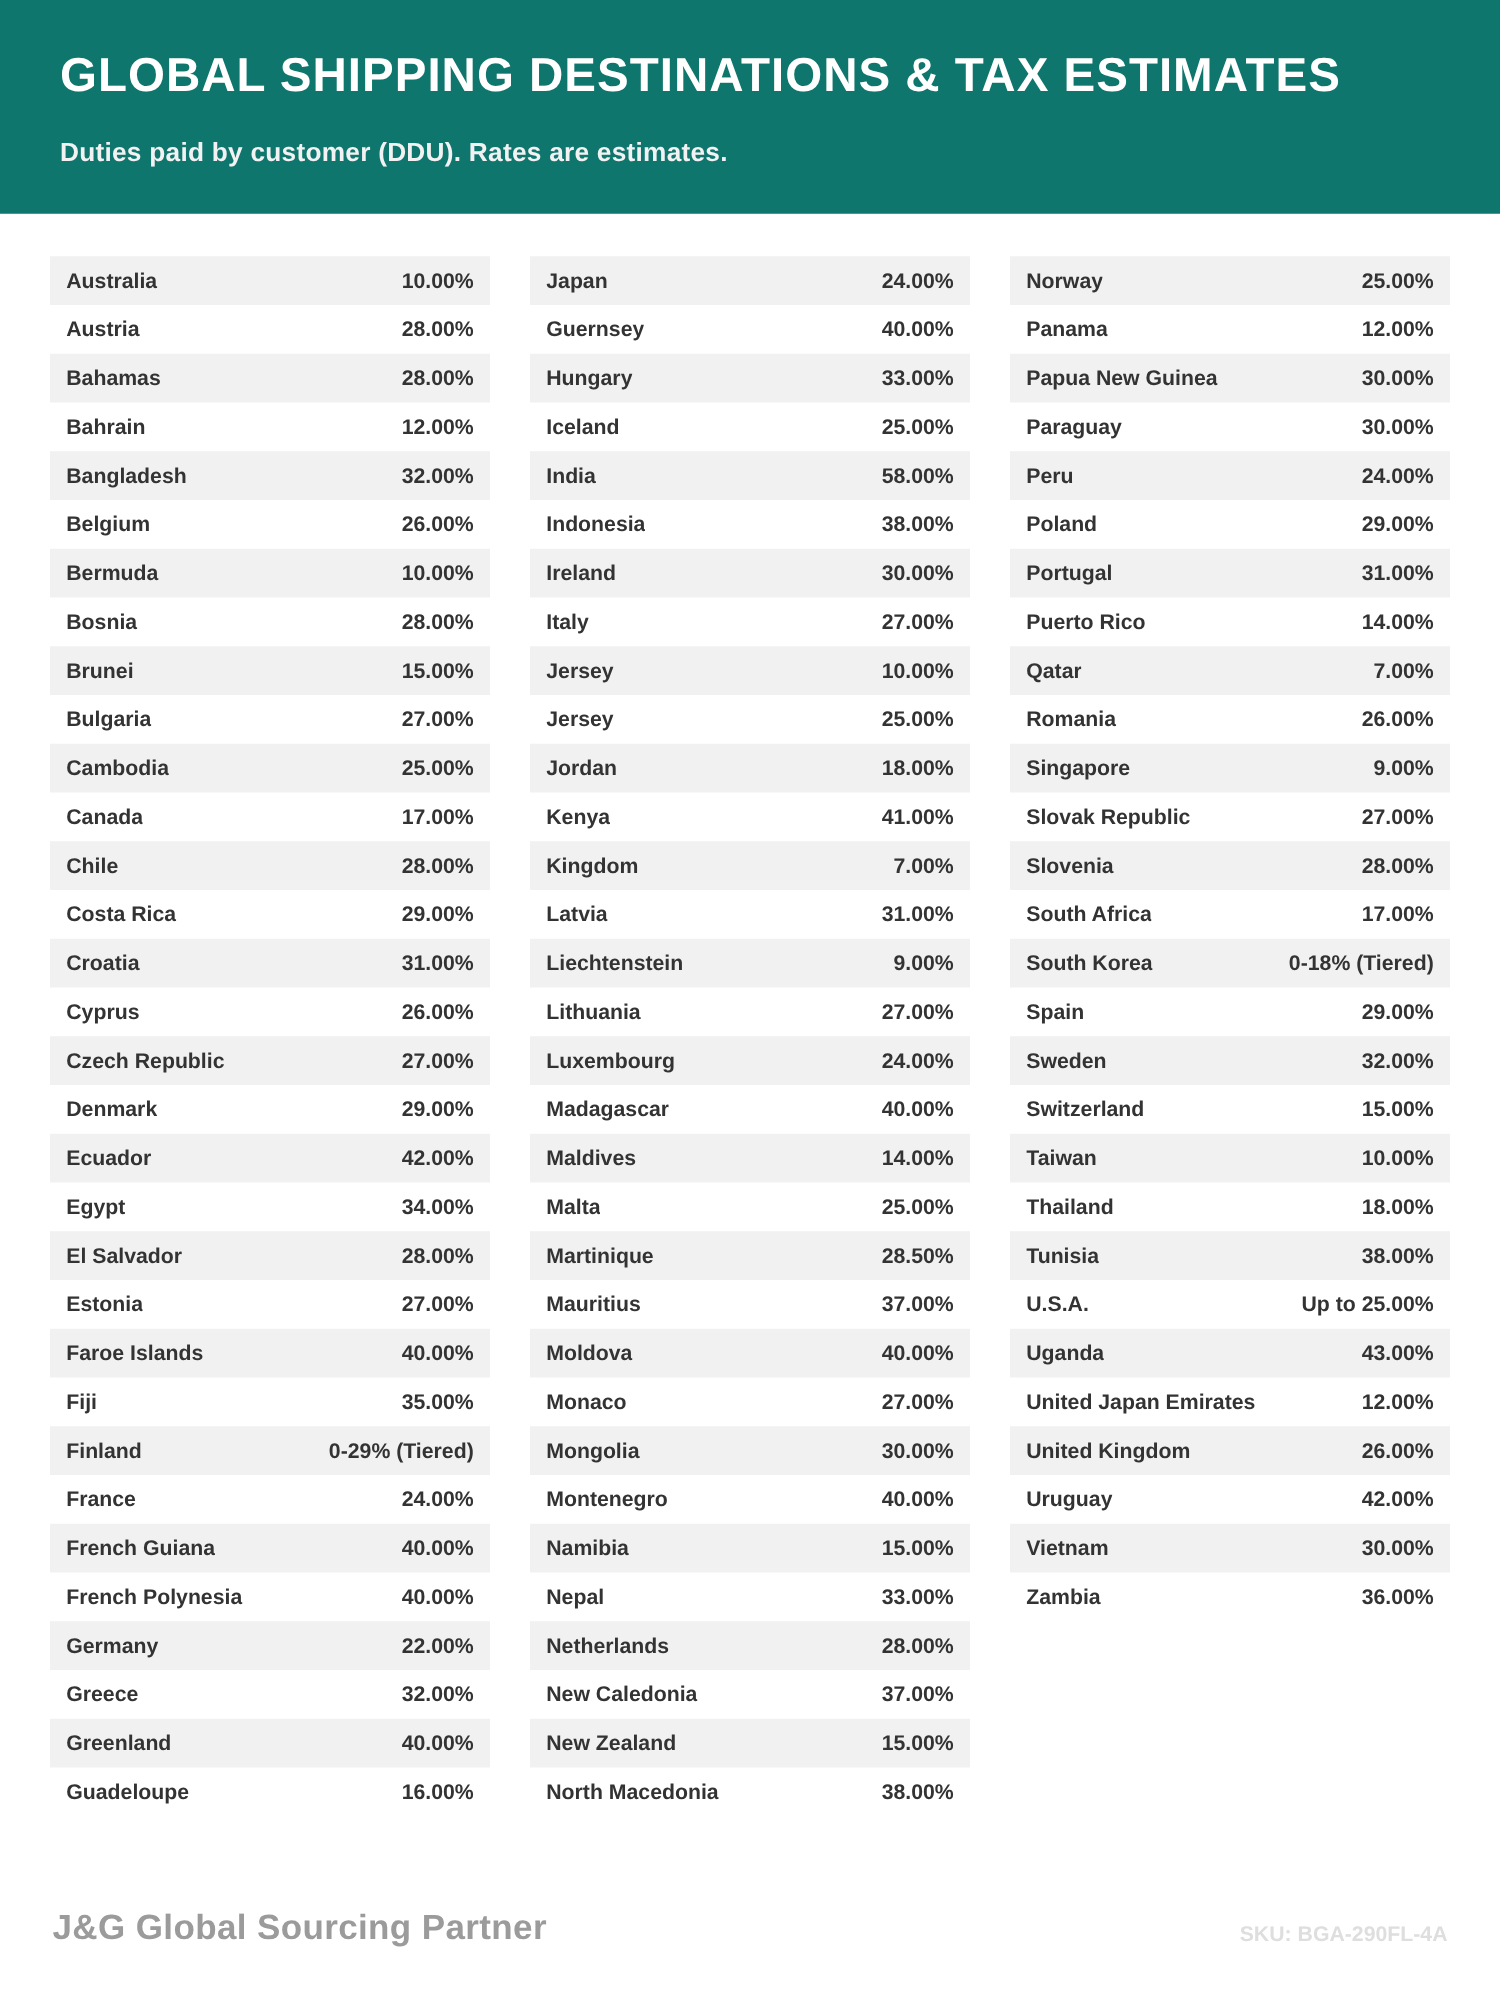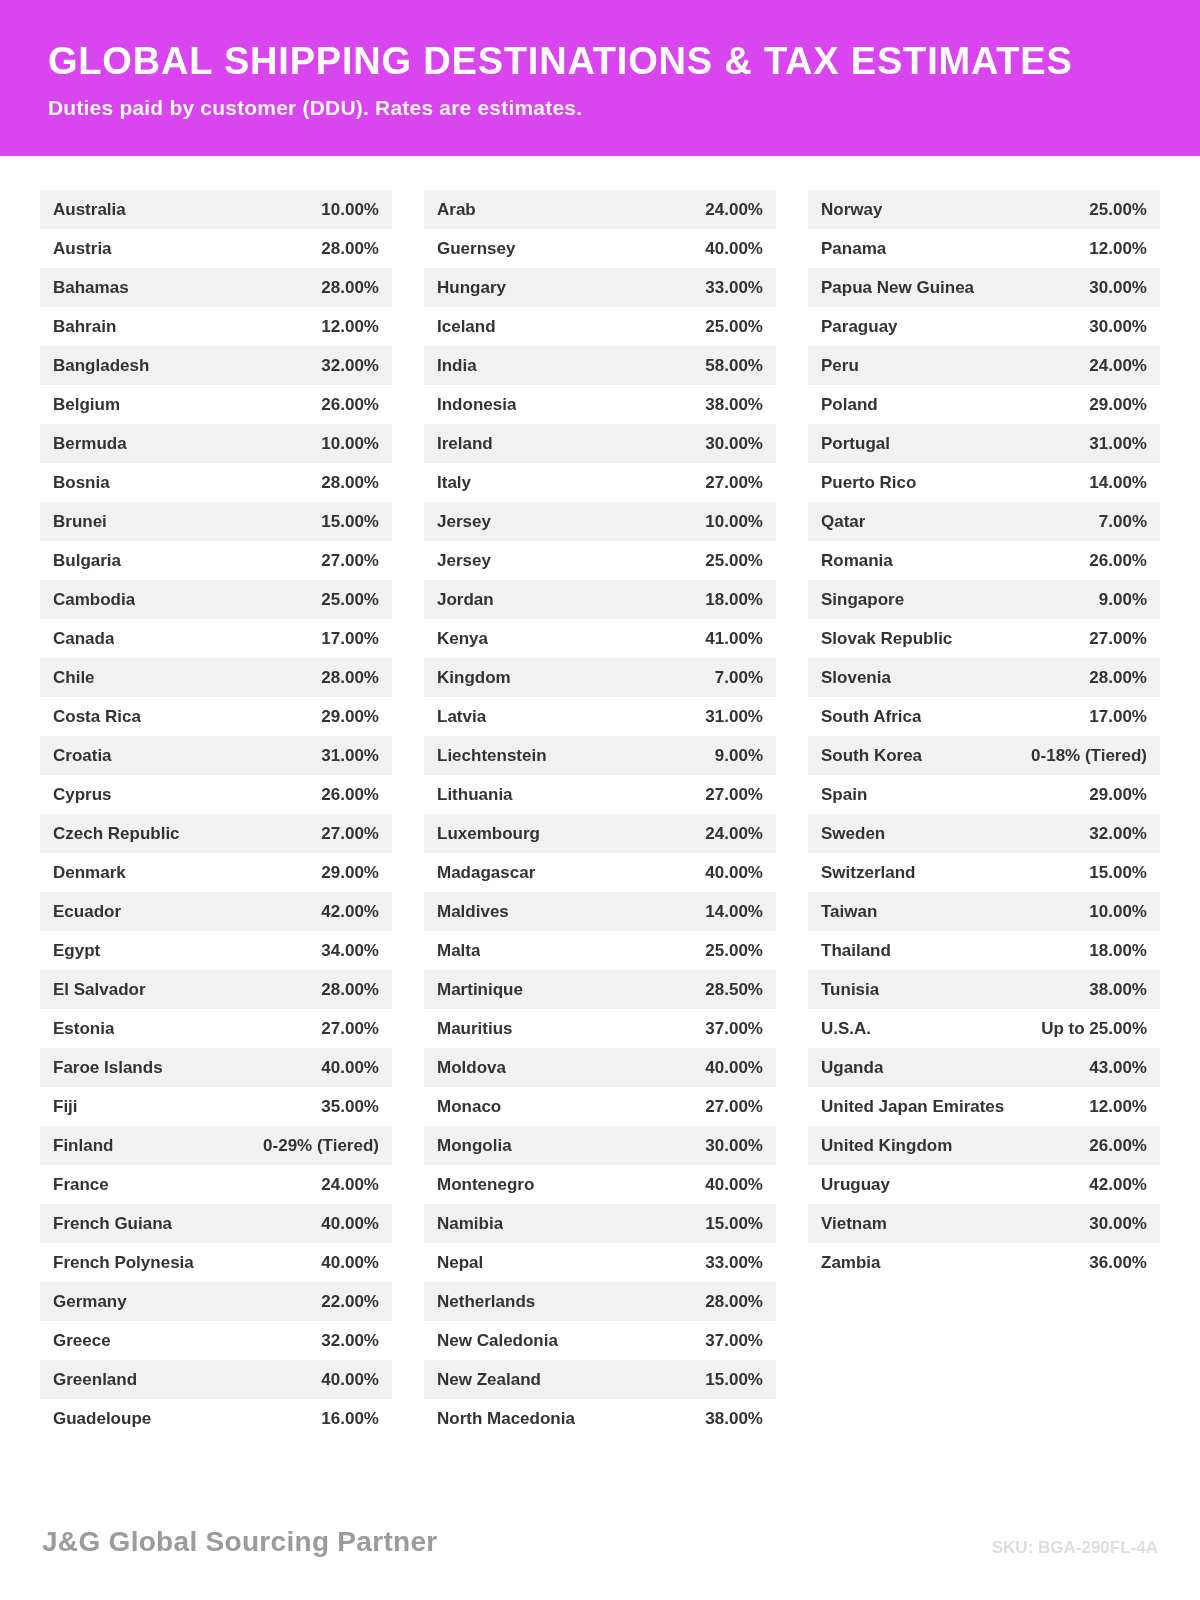--- a/index.html
+++ b/index.html
@@ -18,7 +18,7 @@
     background: #ffffff;
   }
   .header {
-    background: #d946ef;
+    background: #0f766e;
     color: #ffffff;
     padding: 40px 48px 36px 48px;
   }

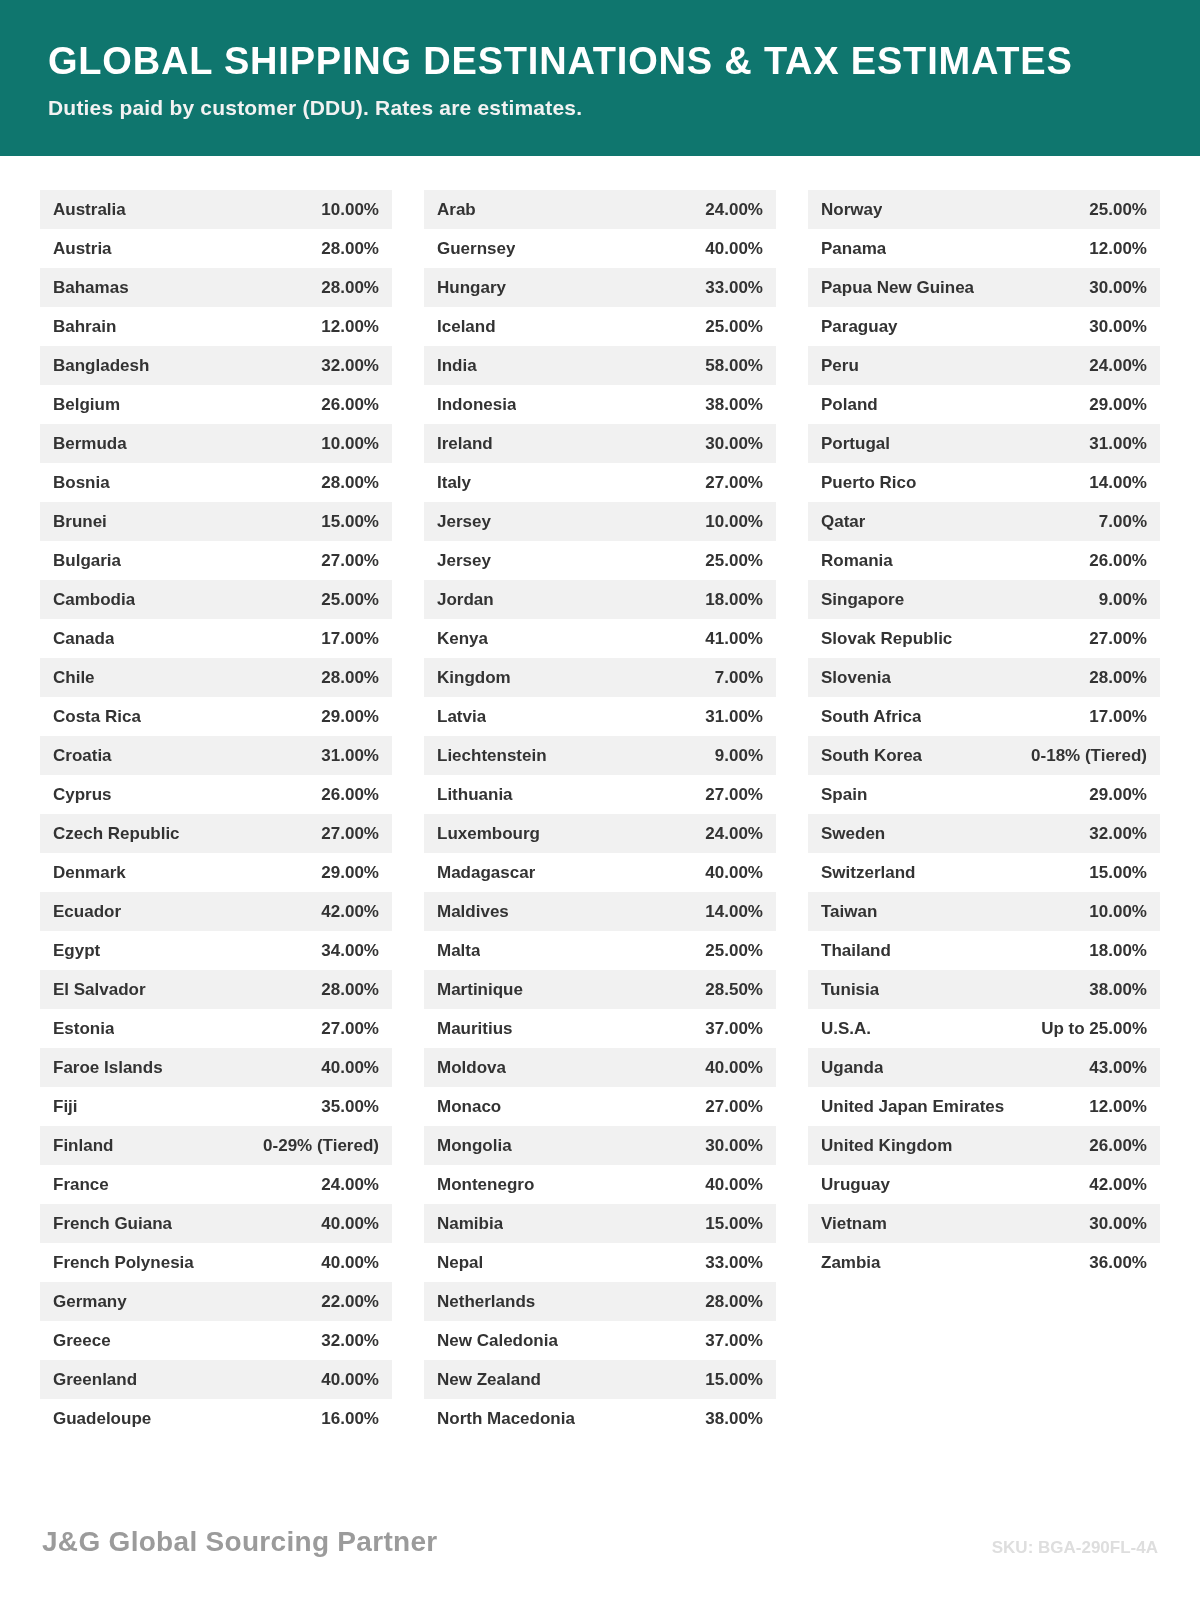--- a/index.html
+++ b/index.html
@@ -30,7 +30,7 @@
     white-space: nowrap;
   }
   .header .subtitle {
-    margin-top: 13px;
+    margin-top: 28px;
     font-size: 21px;
     font-weight: 700;
     color: #f2f2f2;

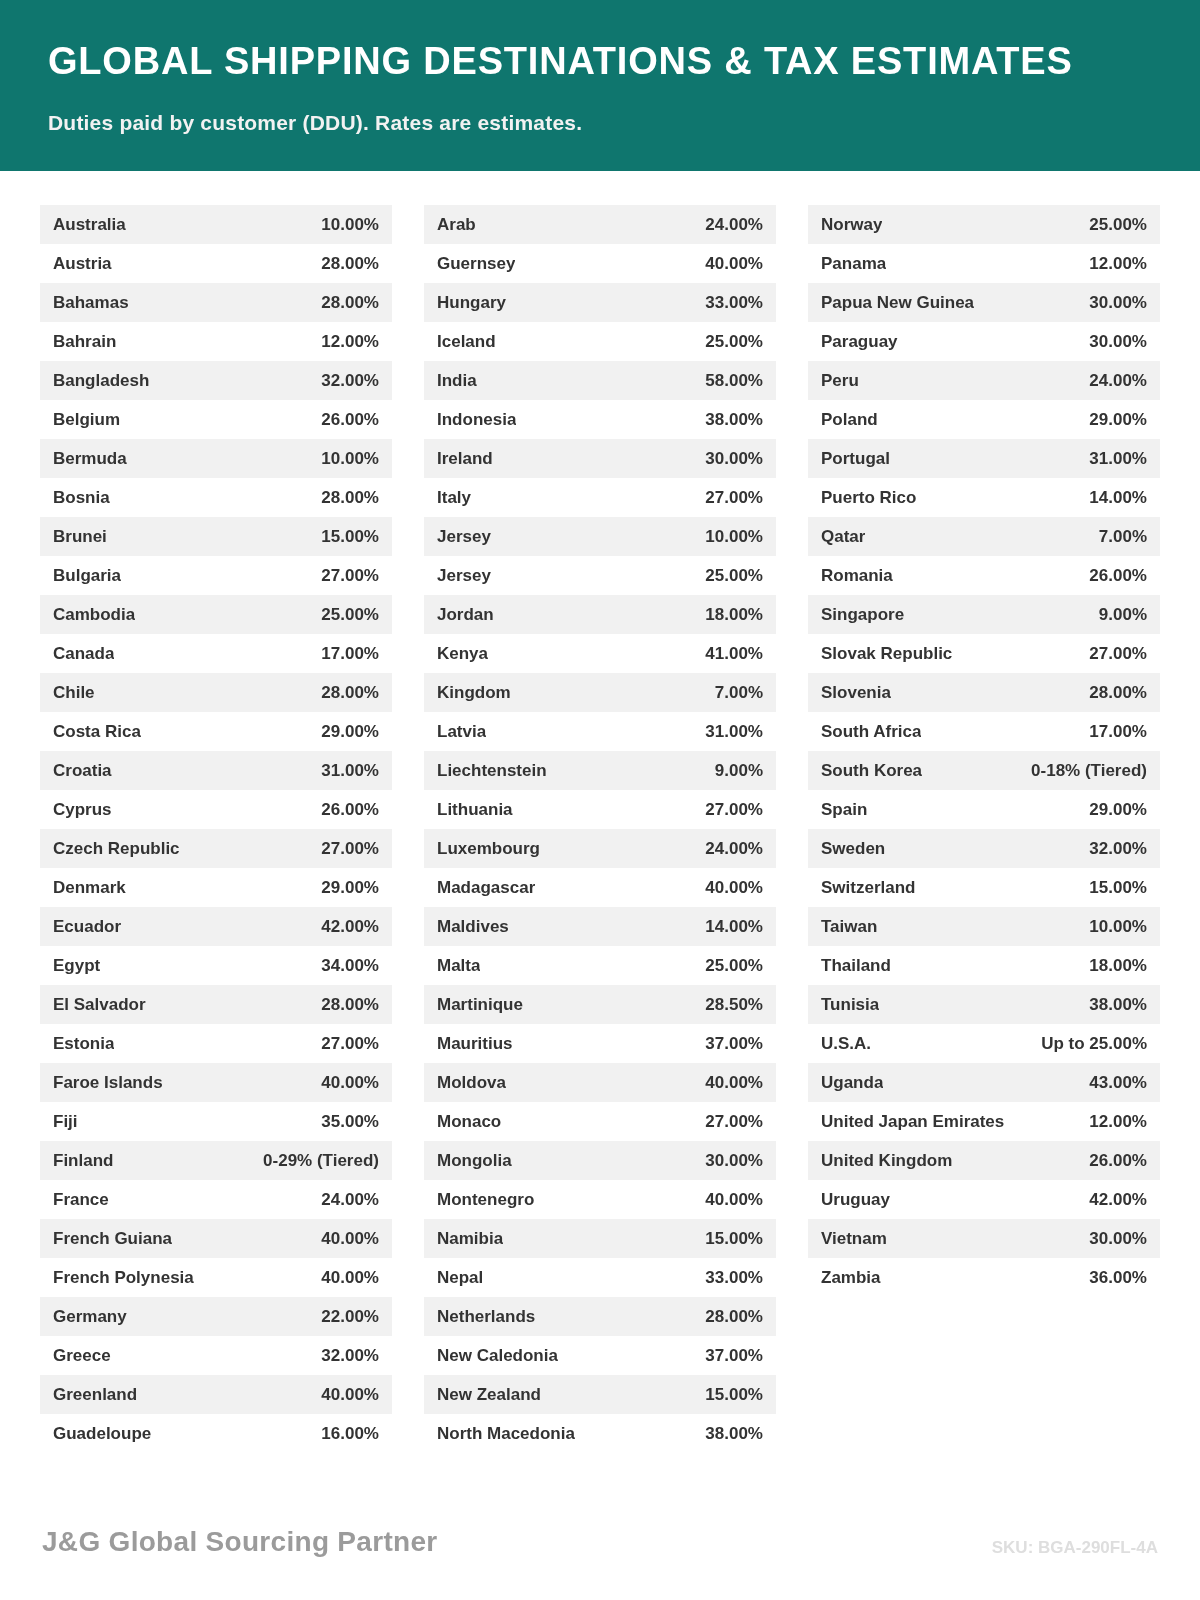--- a/index.html
+++ b/index.html
@@ -218,7 +218,7 @@
       </div>
     <div class="col">
         <div class="row">
-          <span class="country">Arab</span>
+          <span class="country">Japan</span>
           <span class="rate">24.00%</span>
         </div>
         <div class="row">

